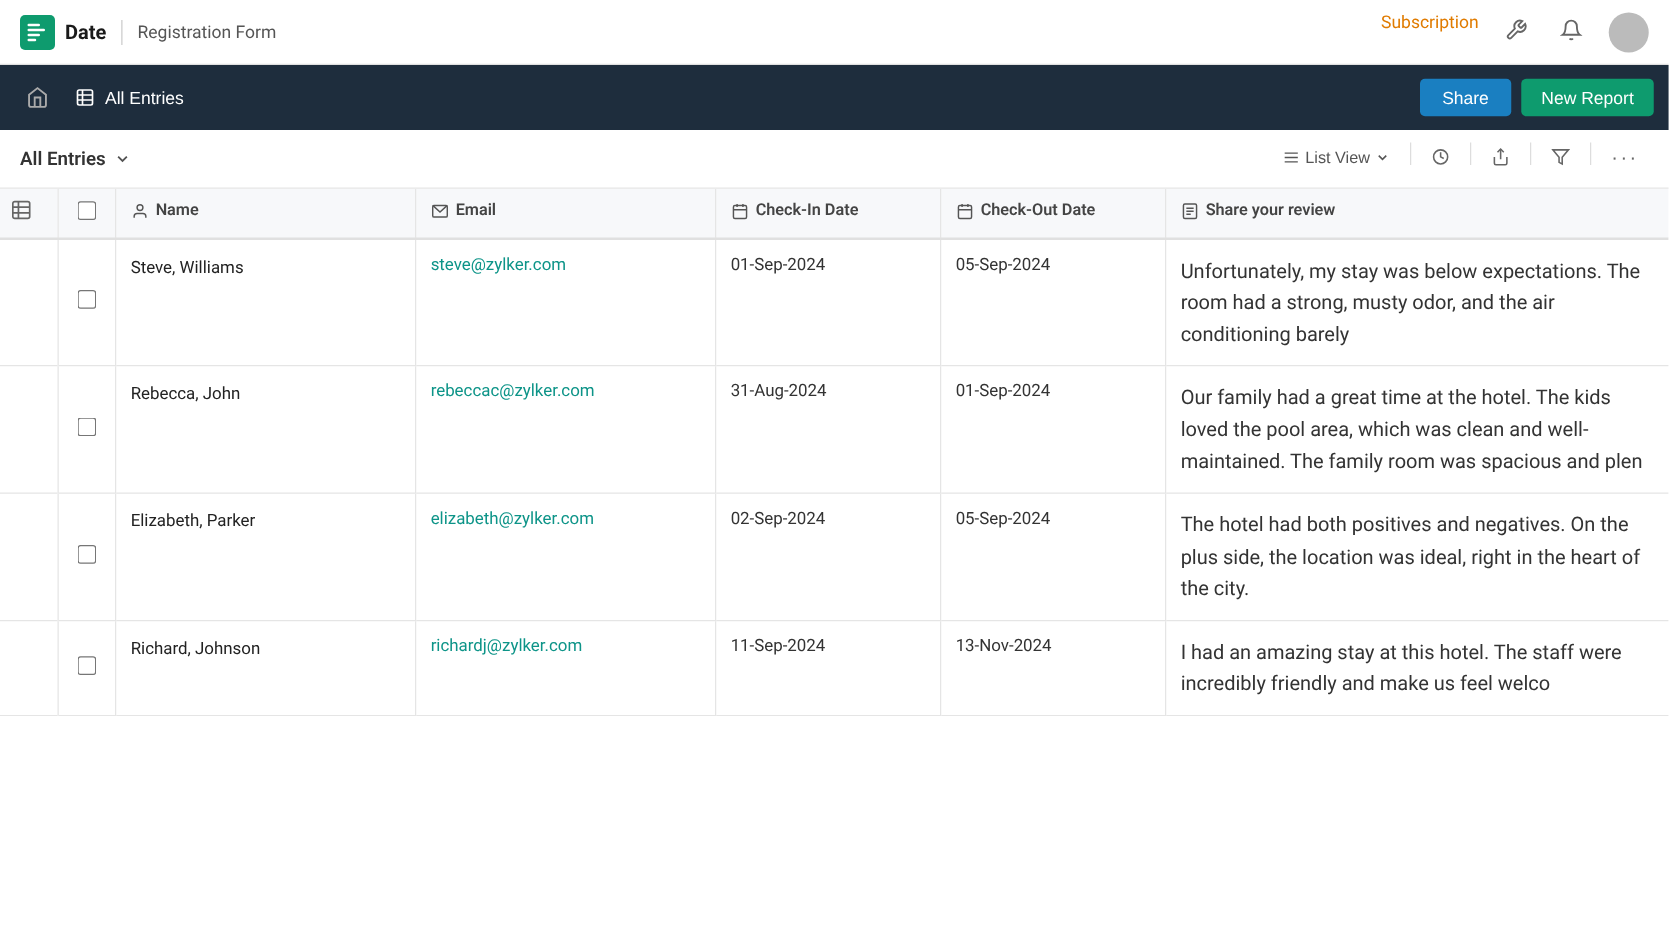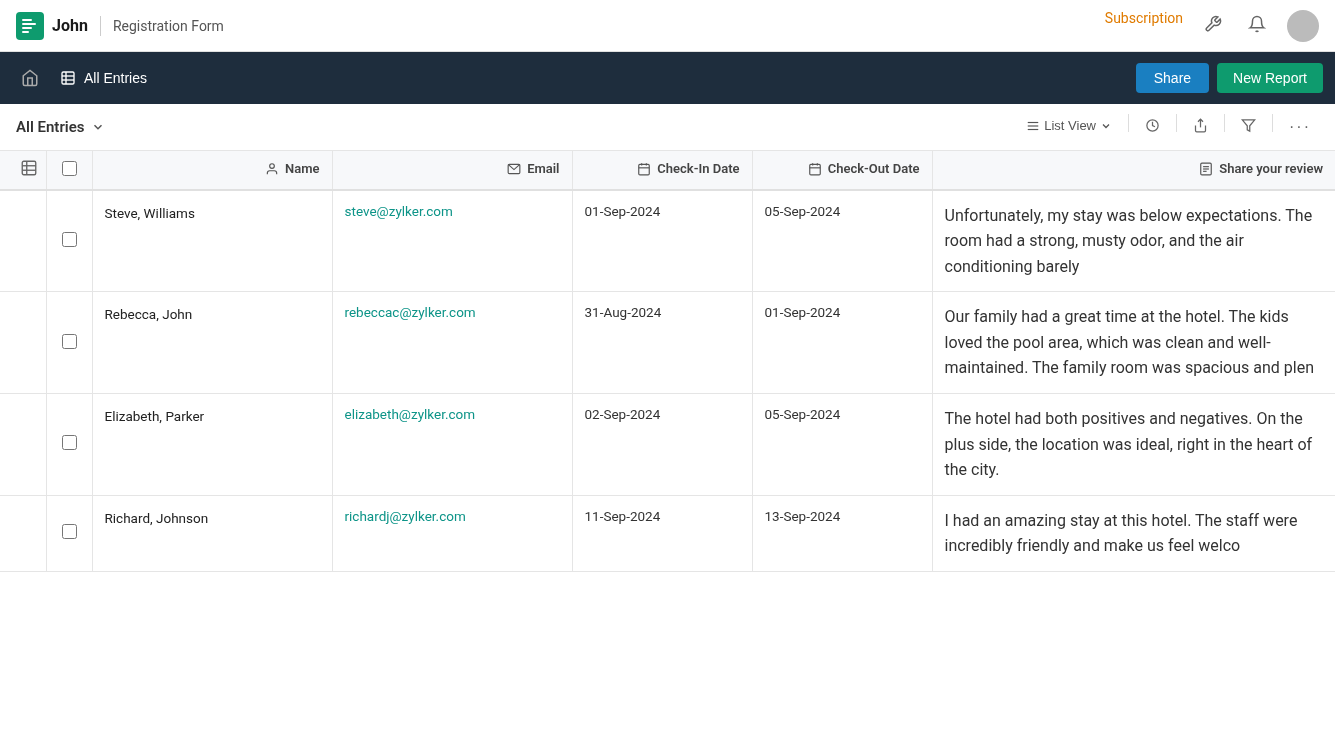--- a/index.html
+++ b/index.html
@@ -259,7 +259,7 @@
       <rect x="6" y="15" width="10" height="2" rx="1" fill="white"></rect>
       <rect x="6" y="19" width="7" height="2" rx="1" fill="white"></rect>
     </svg>
-    <span>John</span>
+    <span>Date</span>
   </div>
   <div class="top-nav-divider"></div>
   <span class="top-nav-breadcrumb">Registration Form</span>

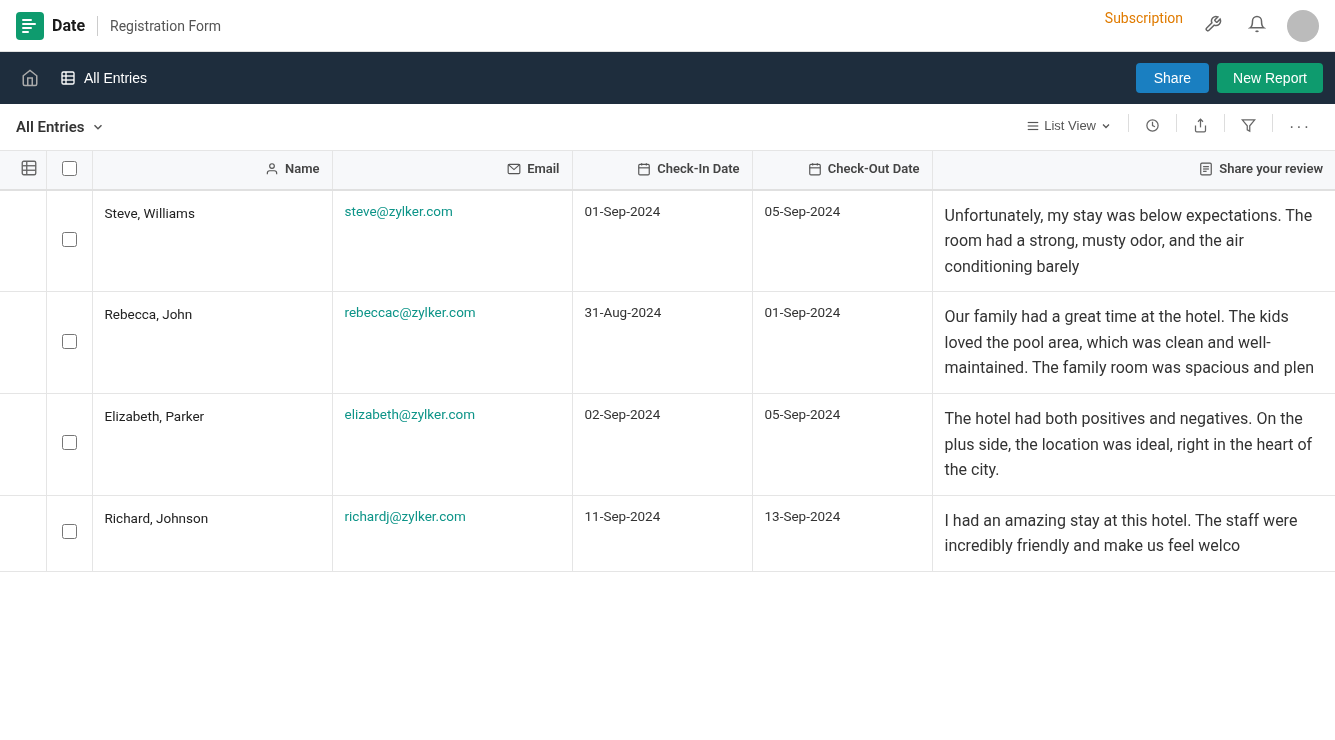--- a/index.html
+++ b/index.html
@@ -188,7 +188,7 @@
     }
     th {
       padding: 10px 12px;
-      text-align: right;
+      text-align: left;
       font-weight: 600;
       font-size: 13px;
       color: #444;

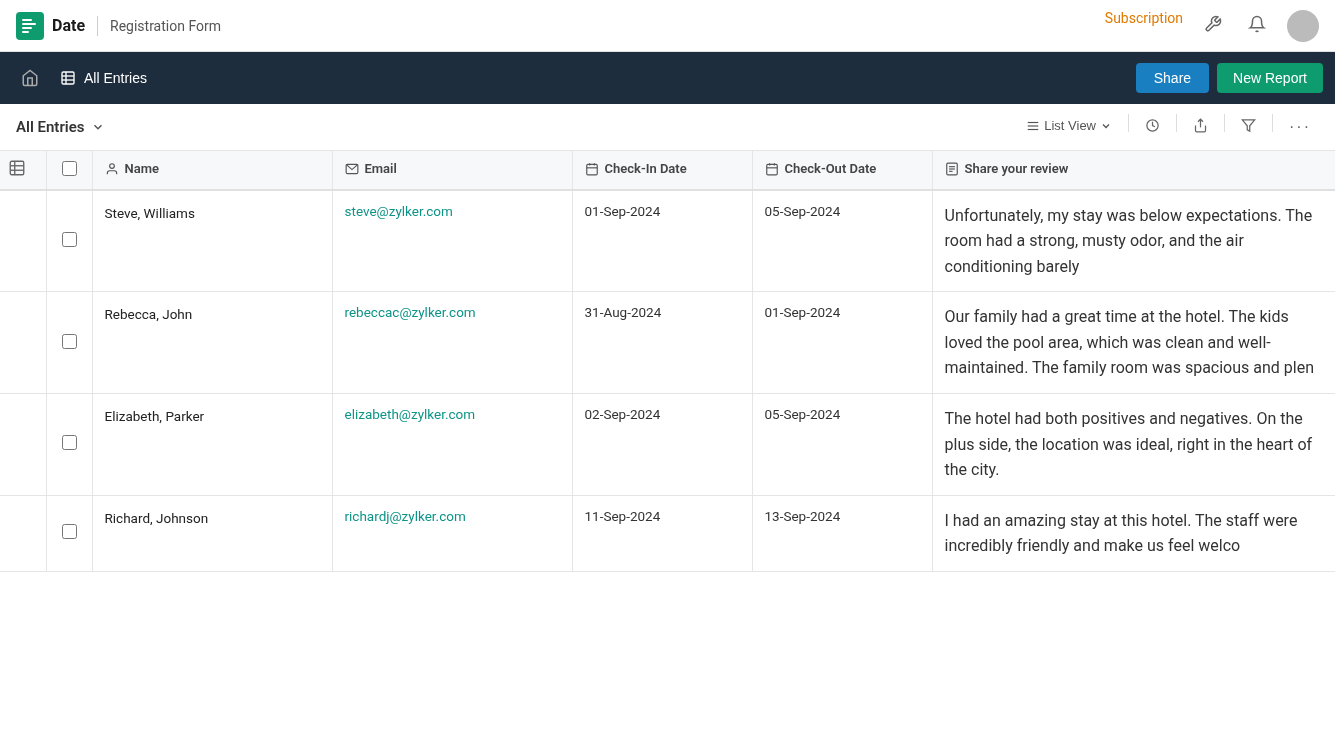--- a/index.html
+++ b/index.html
@@ -467,7 +467,7 @@
     <td class="cell-name">Richard, Johnson</td>
     <td class="cell-email" style="color:#0d9488;cursor:pointer;">richardj@zylker.com</td>
     <td class="cell-date">11-Sep-2024</td>
-    <td class="cell-date">13-Sep-2024</td>
+    <td class="cell-date">13-Nov-2024</td>
     <td class="cell-review">I had an amazing stay at this hotel. The staff were incredibly friendly and make us feel welco</td>
   </tr>
       </tbody>

